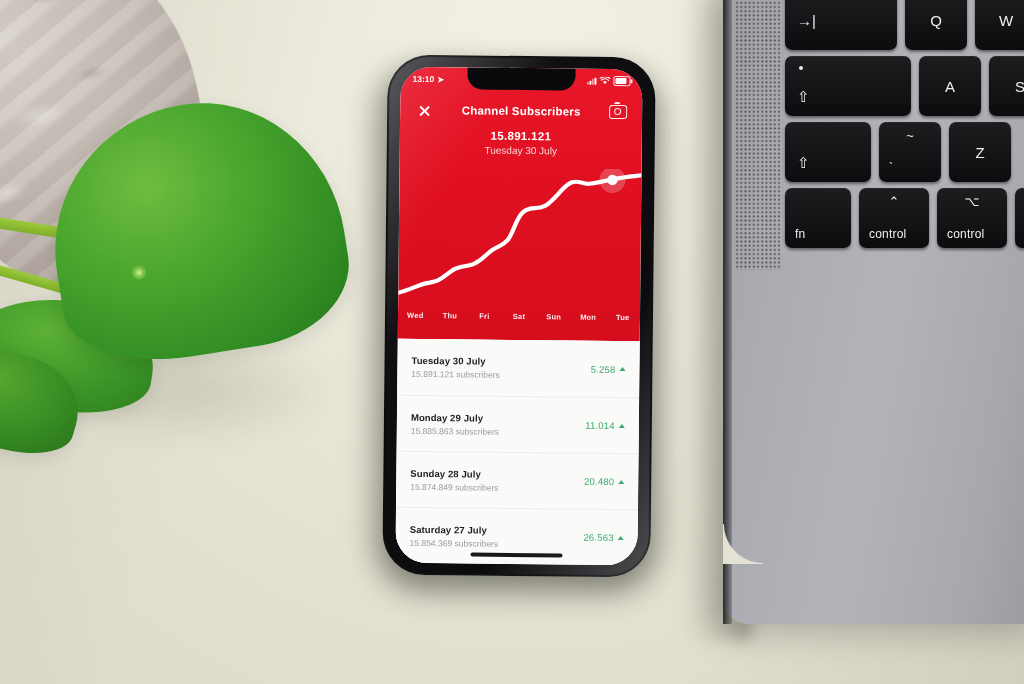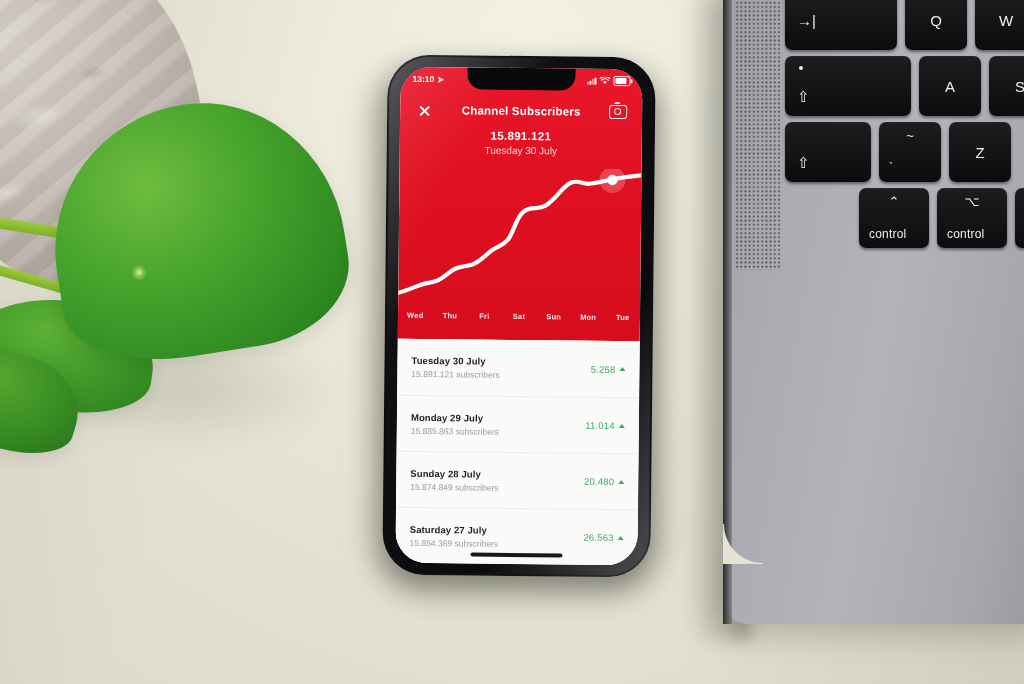--- a/index.html
+++ b/index.html
@@ -286,6 +286,9 @@
         <span>Z</span>
       </div>
 
+      <div class="key wide" style="left:0px;top:204px;width:66px;height:60px;">
+        <span class="kl">fn</span>
+      </div>
       <div class="key" style="left:74px;top:204px;width:70px;height:60px;">
         <span class="ktop">⌃</span>
         <span class="kl">control</span>

